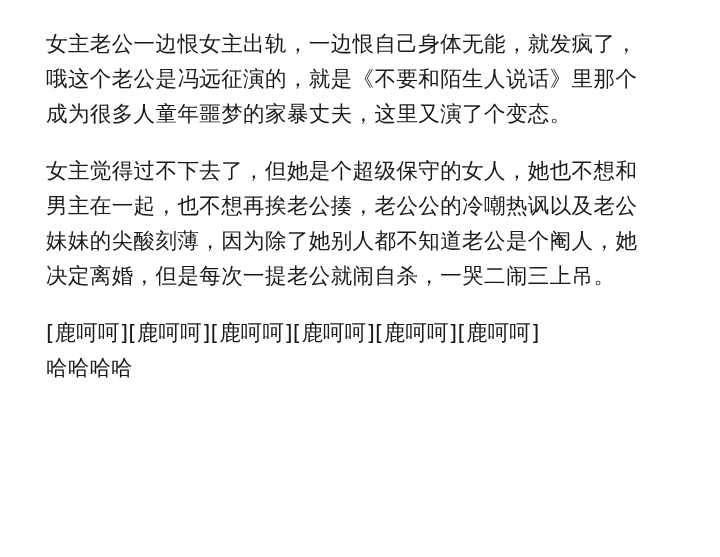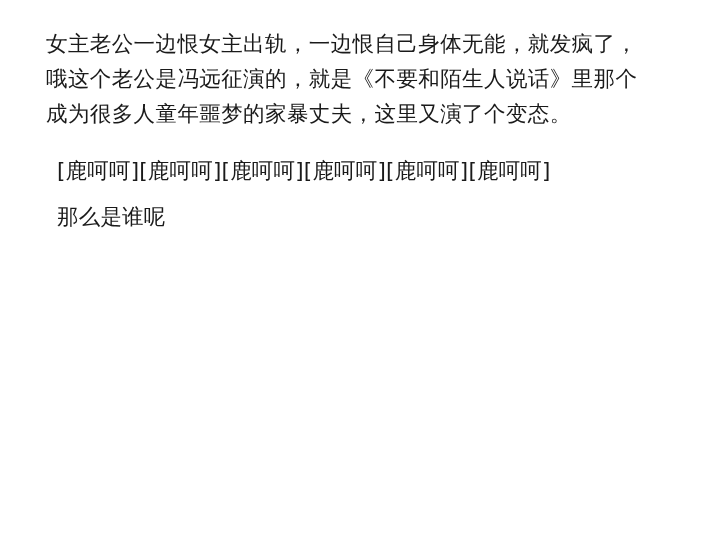--- a/index.html
+++ b/index.html
@@ -45,6 +45,7 @@
 
 <div class="page">
   <p class="para">女主老公一边恨女主出轨，一边恨自己身体无能，就发疯了，哦这个老公是冯远征演的，就是《不要和陌生人说话》里那个成为很多人童年噩梦的家暴丈夫，这里又演了个变态。</p>
+  <p class="para">女主觉得过不下去了，但她是个超级保守的女人，她也不想和男主在一起，也不想再挨老公揍，老公公的冷嘲热讽以及老公妹妹的尖酸刻薄，因为除了她别人都不知道老公是个阉人，她决定离婚，但是每次一提老公就闹自杀，一哭二闹三上吊。</p>
   <p class="tags">[鹿呵呵][鹿呵呵][鹿呵呵][鹿呵呵][鹿呵呵][鹿呵呵]</p>
   <p class="tags last">那么是谁呢</p>
 </div>

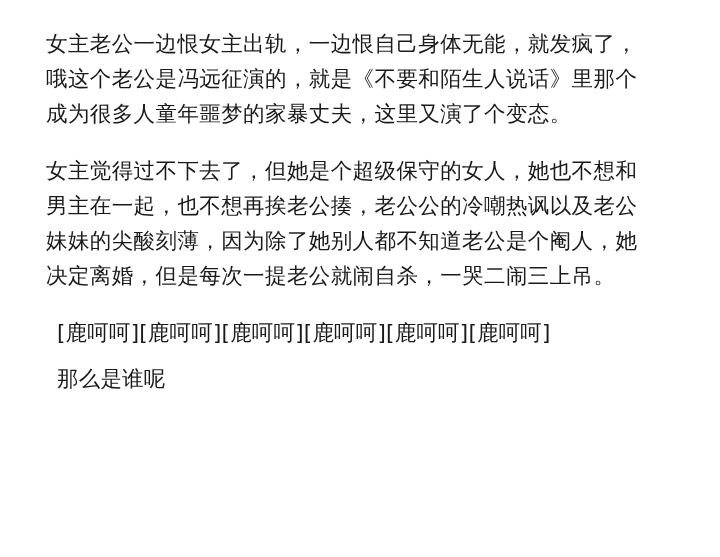--- a/index.html
+++ b/index.html
@@ -36,7 +36,7 @@
     line-height: 35px;
     letter-spacing: 0.2px;
     font-weight: 500;
-    margin: 11px;
+    margin: 0;
     word-break: break-all;
   }
 </style>

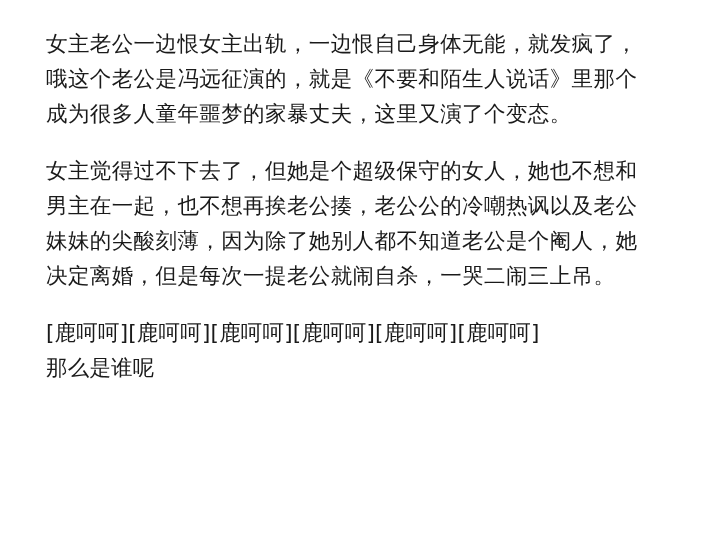--- a/index.html
+++ b/index.html
@@ -47,7 +47,7 @@
   <p class="para">女主老公一边恨女主出轨，一边恨自己身体无能，就发疯了，哦这个老公是冯远征演的，就是《不要和陌生人说话》里那个成为很多人童年噩梦的家暴丈夫，这里又演了个变态。</p>
   <p class="para">女主觉得过不下去了，但她是个超级保守的女人，她也不想和男主在一起，也不想再挨老公揍，老公公的冷嘲热讽以及老公妹妹的尖酸刻薄，因为除了她别人都不知道老公是个阉人，她决定离婚，但是每次一提老公就闹自杀，一哭二闹三上吊。</p>
   <p class="tags">[鹿呵呵][鹿呵呵][鹿呵呵][鹿呵呵][鹿呵呵][鹿呵呵]</p>
-  <p class="tags last">那么是谁呢</p>
+  <p class="tags last">哈哈哈哈</p>
 </div>
 
 </body></html>

